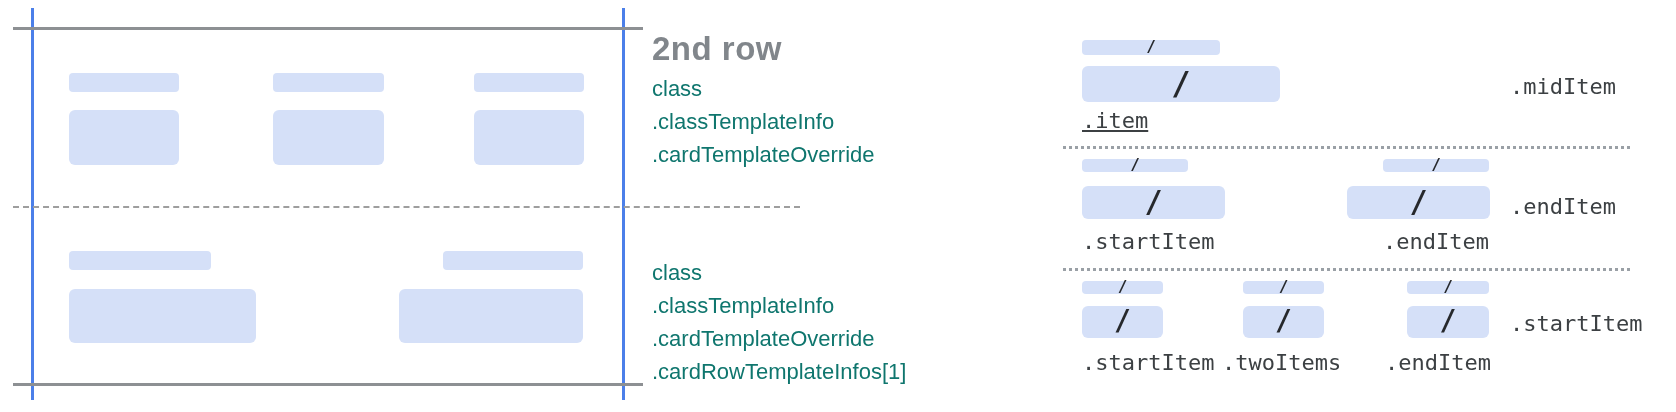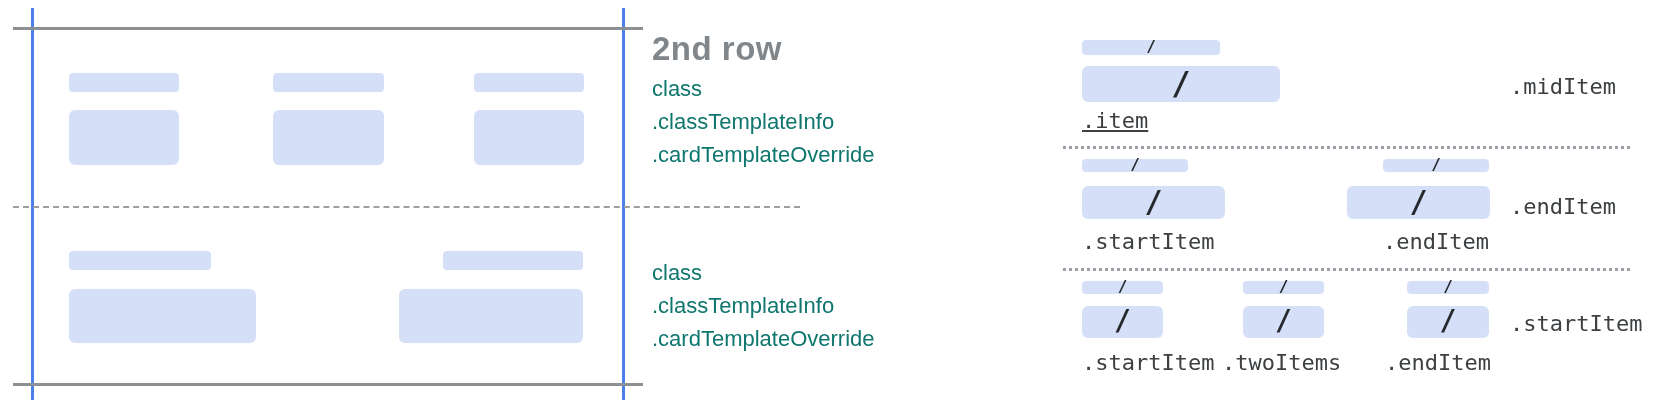--- a/index.html
+++ b/index.html
@@ -80,6 +80,7 @@
     <div>class</div>
     <div>.classTemplateInfo</div>
     <div>.cardTemplateOverride</div>
+    <div>.cardRowTemplateInfos[1]</div>
   </div>
 
   <div>

